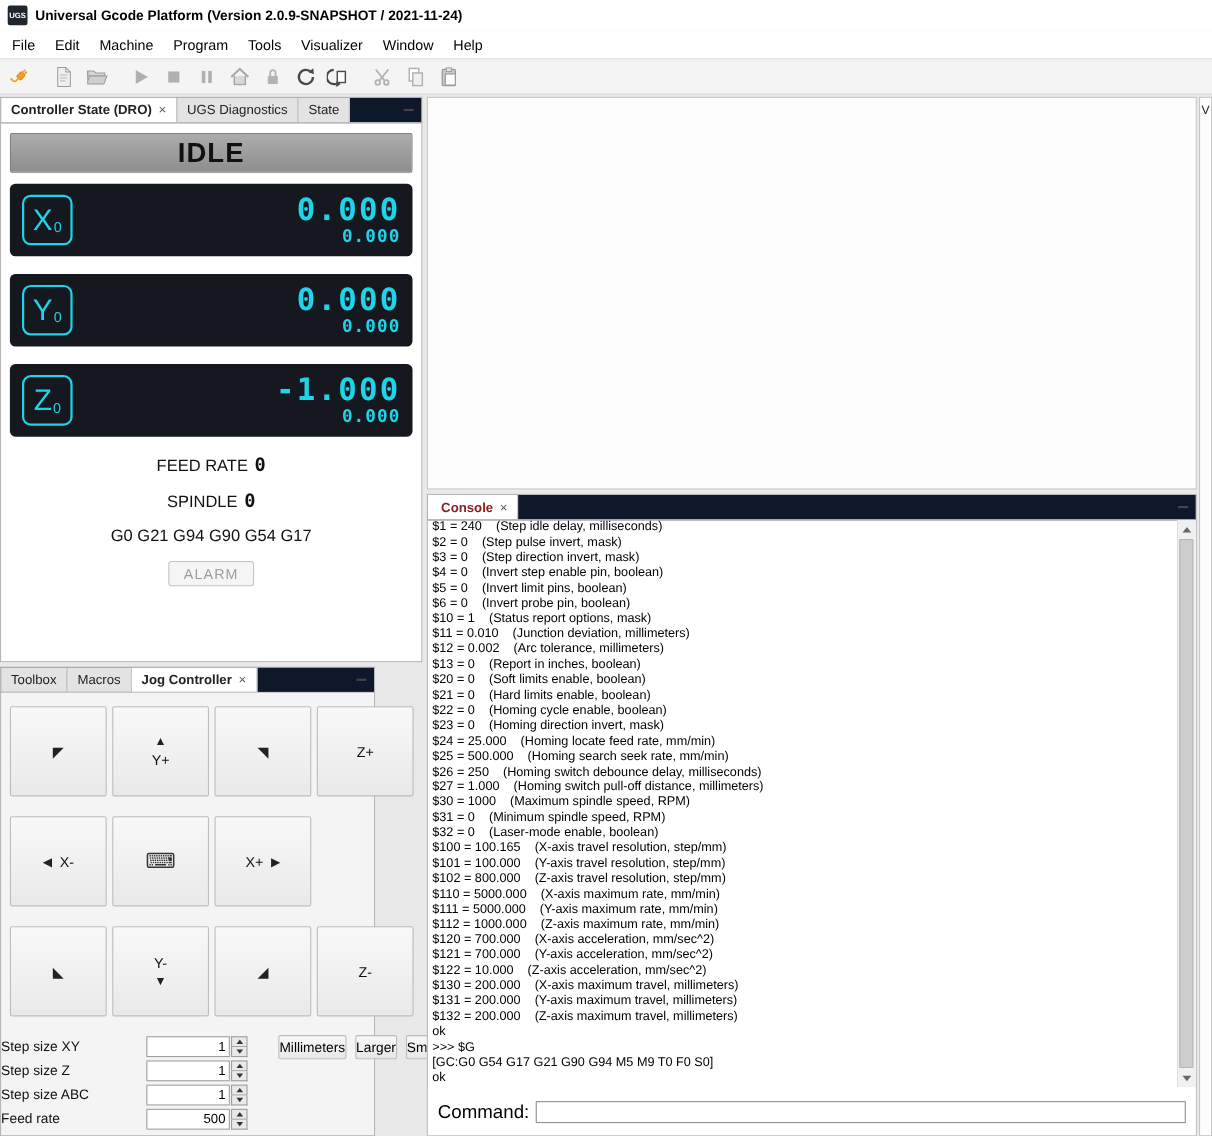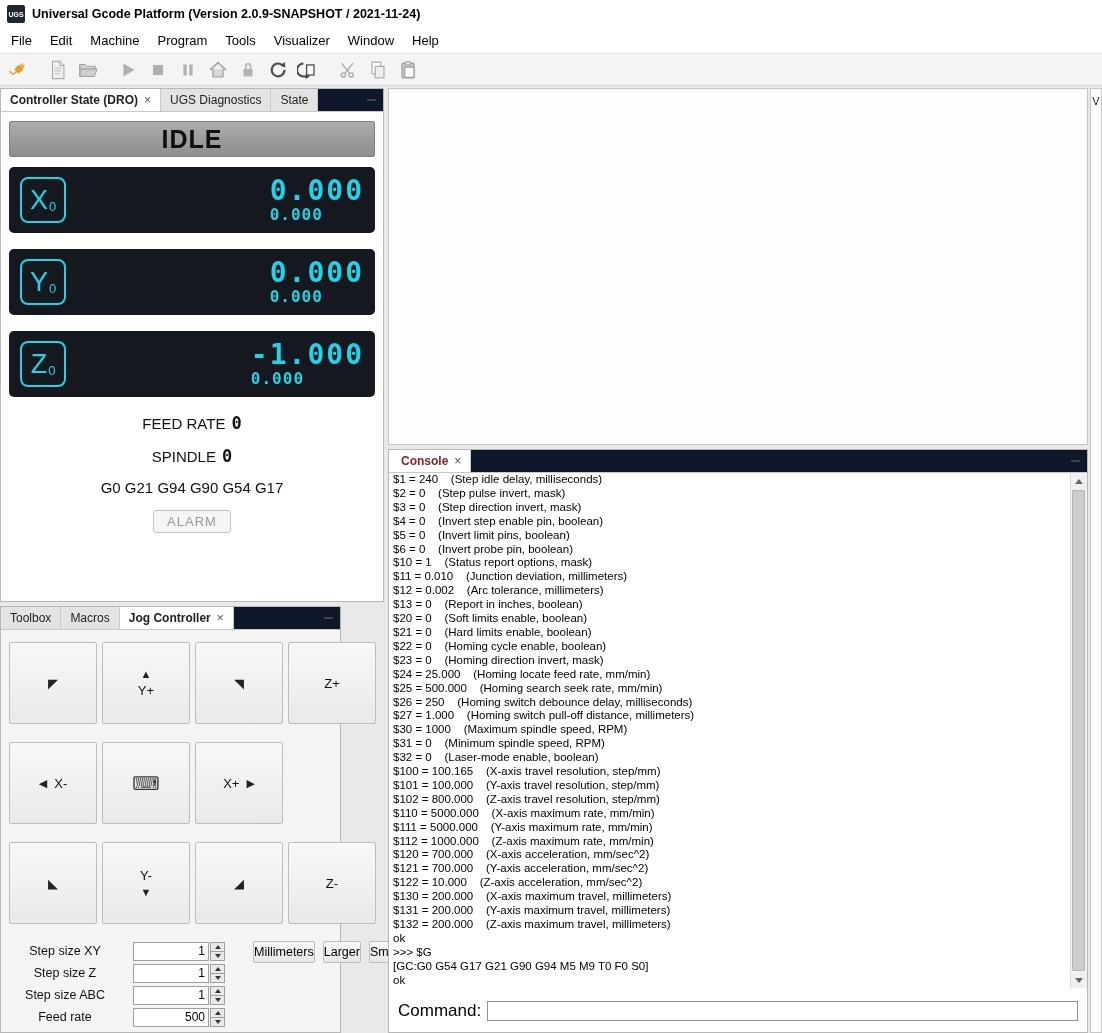--- a/index.html
+++ b/index.html
@@ -61,7 +61,7 @@
   .axis-letter { width:46px; height:46px; border:2px solid #1fd3e8; border-radius:8px;
     display:flex; align-items:center; justify-content:center; font-size:27px; }
   .axis-sub { font-size:13px; align-self:flex-end; margin:0 0 7px 1px; }
-  .axis-values { margin-left:auto; font-family:"DejaVu Sans Mono", monospace;
+  .axis-values { margin-left:auto; text-align:right; font-family:"DejaVu Sans Mono", monospace;
     font-weight:bold; line-height:1.08; }
   .axis-work { font-size:28px; letter-spacing:2px; }
   .axis-machine { font-size:16px; letter-spacing:1px; }

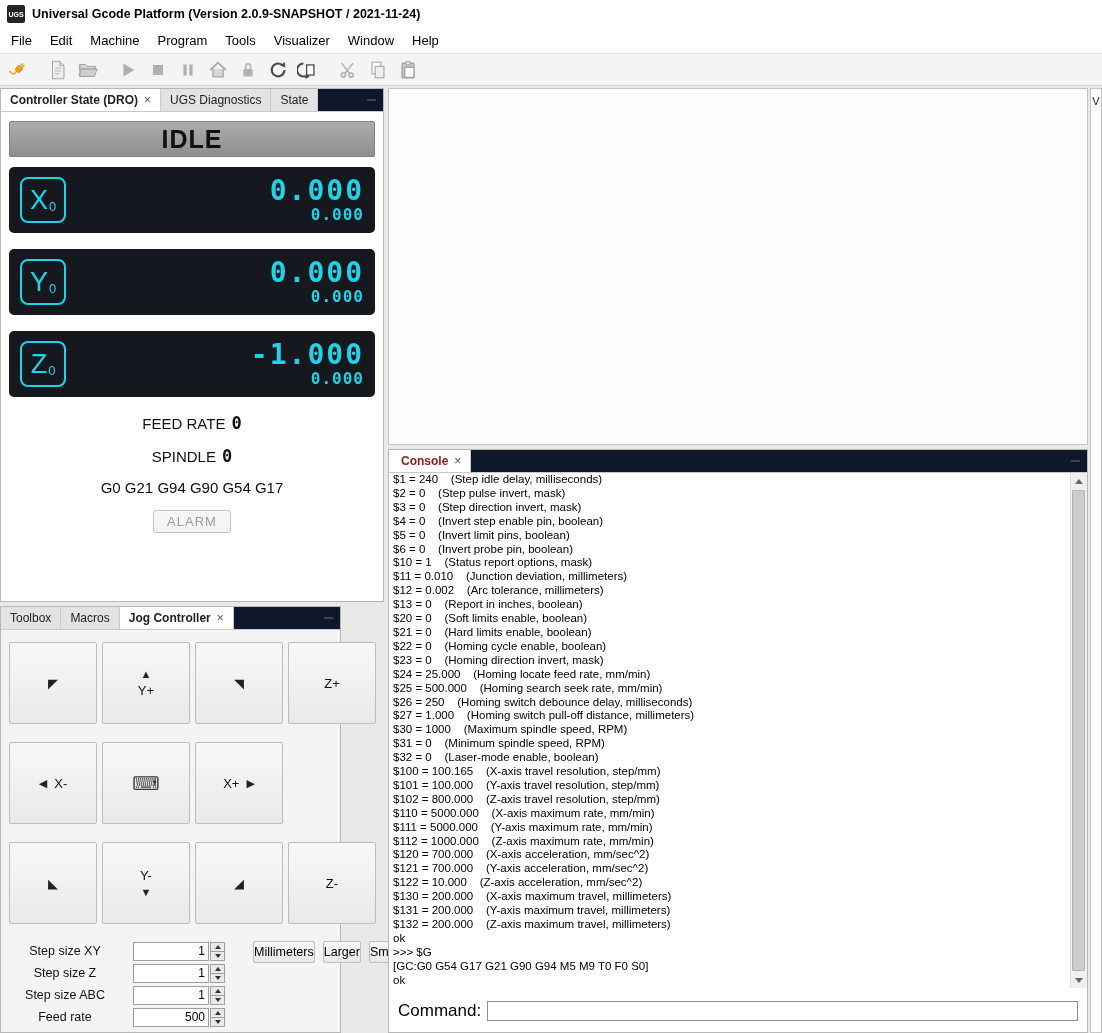--- a/index.html
+++ b/index.html
@@ -86,7 +86,7 @@
 
   .jog-fields { position:absolute; left:0; top:334px; }
   .field-row { display:flex; align-items:center; height:20px; margin-bottom:2px; font-size:12.5px; }
-  .field-label { width:128px; text-align:center; margin-right:4px; color:#111; }
+  .field-label { width:128px; text-align:left; margin-right:4px; color:#111; }
   .field-input { width:76px; height:19px; border:1px solid #9f9f9f; background:#fff;
     text-align:right; font-size:12px; padding:0 3px; font-family:"Liberation Sans", sans-serif; }
   .spinner { width:15px; height:19px; display:flex; flex-direction:column; margin-left:1px; }

